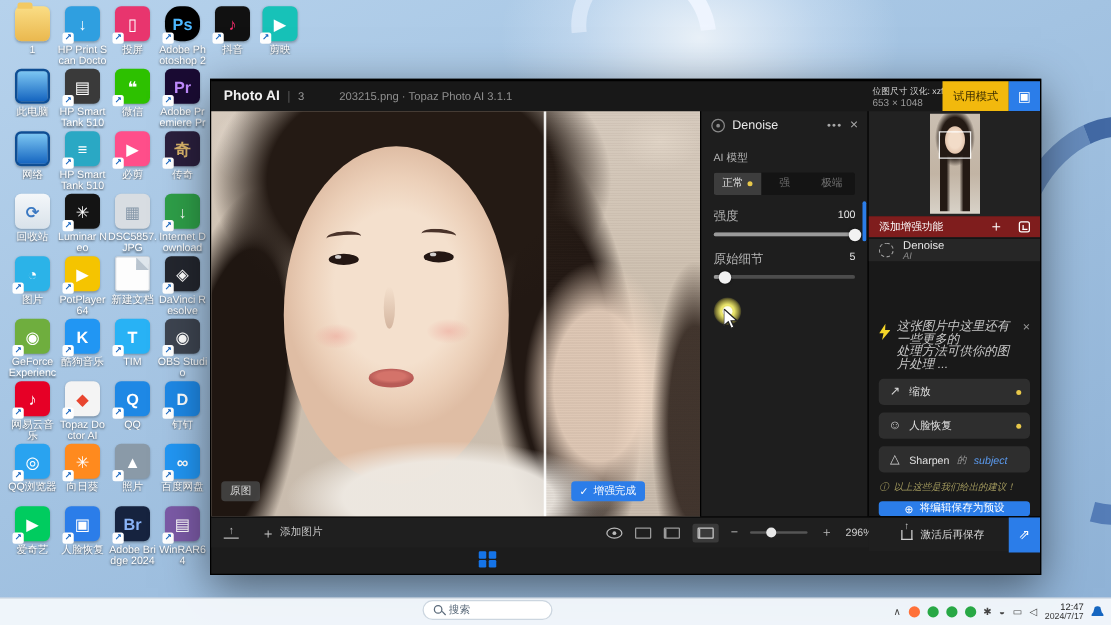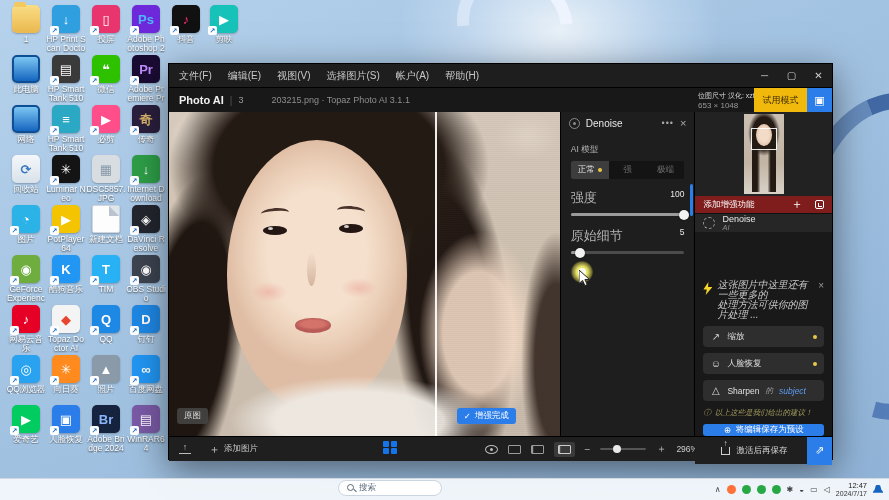--- a/index.html
+++ b/index.html
@@ -426,7 +426,7 @@
       <div class="dlabel">Adobe Bridge 2024</div>
     </div>
     <div class="dicon" style="left: 126px; top: 5px;">
-      <div class="dic" style="background: #6d28d9;">
+      <div class="dic" style="background: #000000; border-radius: 12px;">
         <span class="glyph" style="color: rgb(77, 184, 255);">Ps</span>
         <span class="shortcut">↗</span>
       </div>

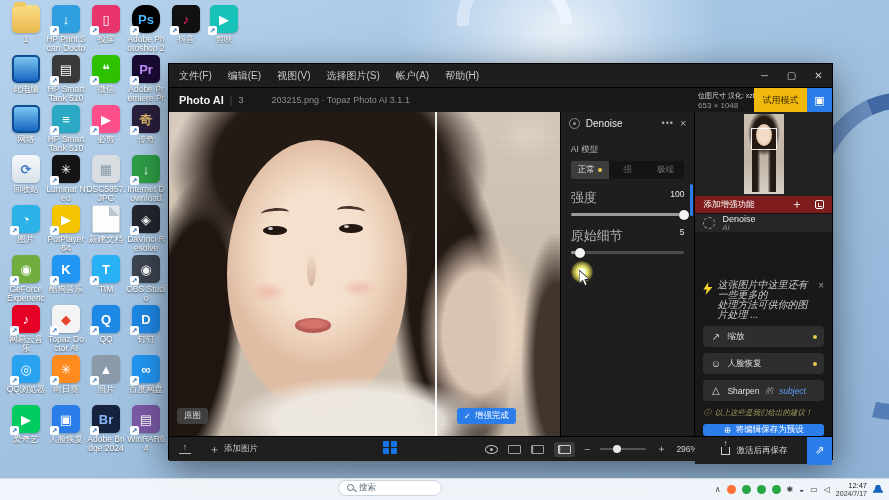--- a/index.html
+++ b/index.html
@@ -505,21 +505,6 @@
   </div>
 
 <div class="window">
-  <div class="menubar">
-    <span id="menu-items" style="display:flex;gap:16px;">
-        <span class="menu-item">文件(F)</span>
-        <span class="menu-item">编辑(E)</span>
-        <span class="menu-item">视图(V)</span>
-        <span class="menu-item">选择图片(S)</span>
-        <span class="menu-item">帐户(A)</span>
-        <span class="menu-item">帮助(H)</span>
-      </span>
-    <div class="winctl">
-      <span>─</span>
-      <span>▢</span>
-      <span>✕</span>
-    </div>
-  </div>
 
   <div class="header2">
     <span class="brand">Photo AI</span>

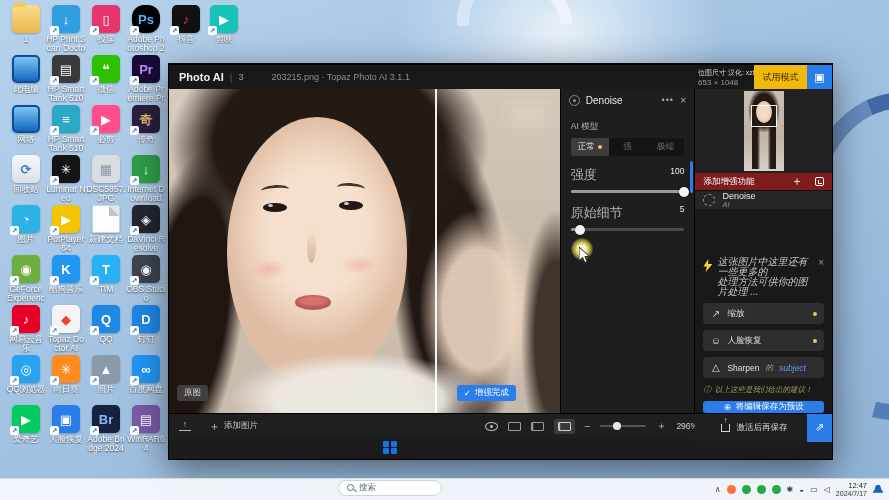--- a/index.html
+++ b/index.html
@@ -121,7 +121,7 @@
   .model-dot { width:4px; height:4px; border-radius:50%; background:#e8c84a; }
   .sl-block { margin-bottom:11px; }
   .sl-row { display:flex; justify-content:space-between; margin-bottom:6px; }
-  .sl-name { font-size:13px; color:#b5b5b5; }
+  .sl-name { font-size:10px; color:#b5b5b5; }
   .sl-val { font-size:8.5px; color:#e8e8e8; }
   .sl-track { height:3px; background:#4c4c4c; border-radius:2px; position:relative; }
   .sl-fill { position:absolute; left:0; top:0; height:100%; background:#9a9a9a; border-radius:2px; }

